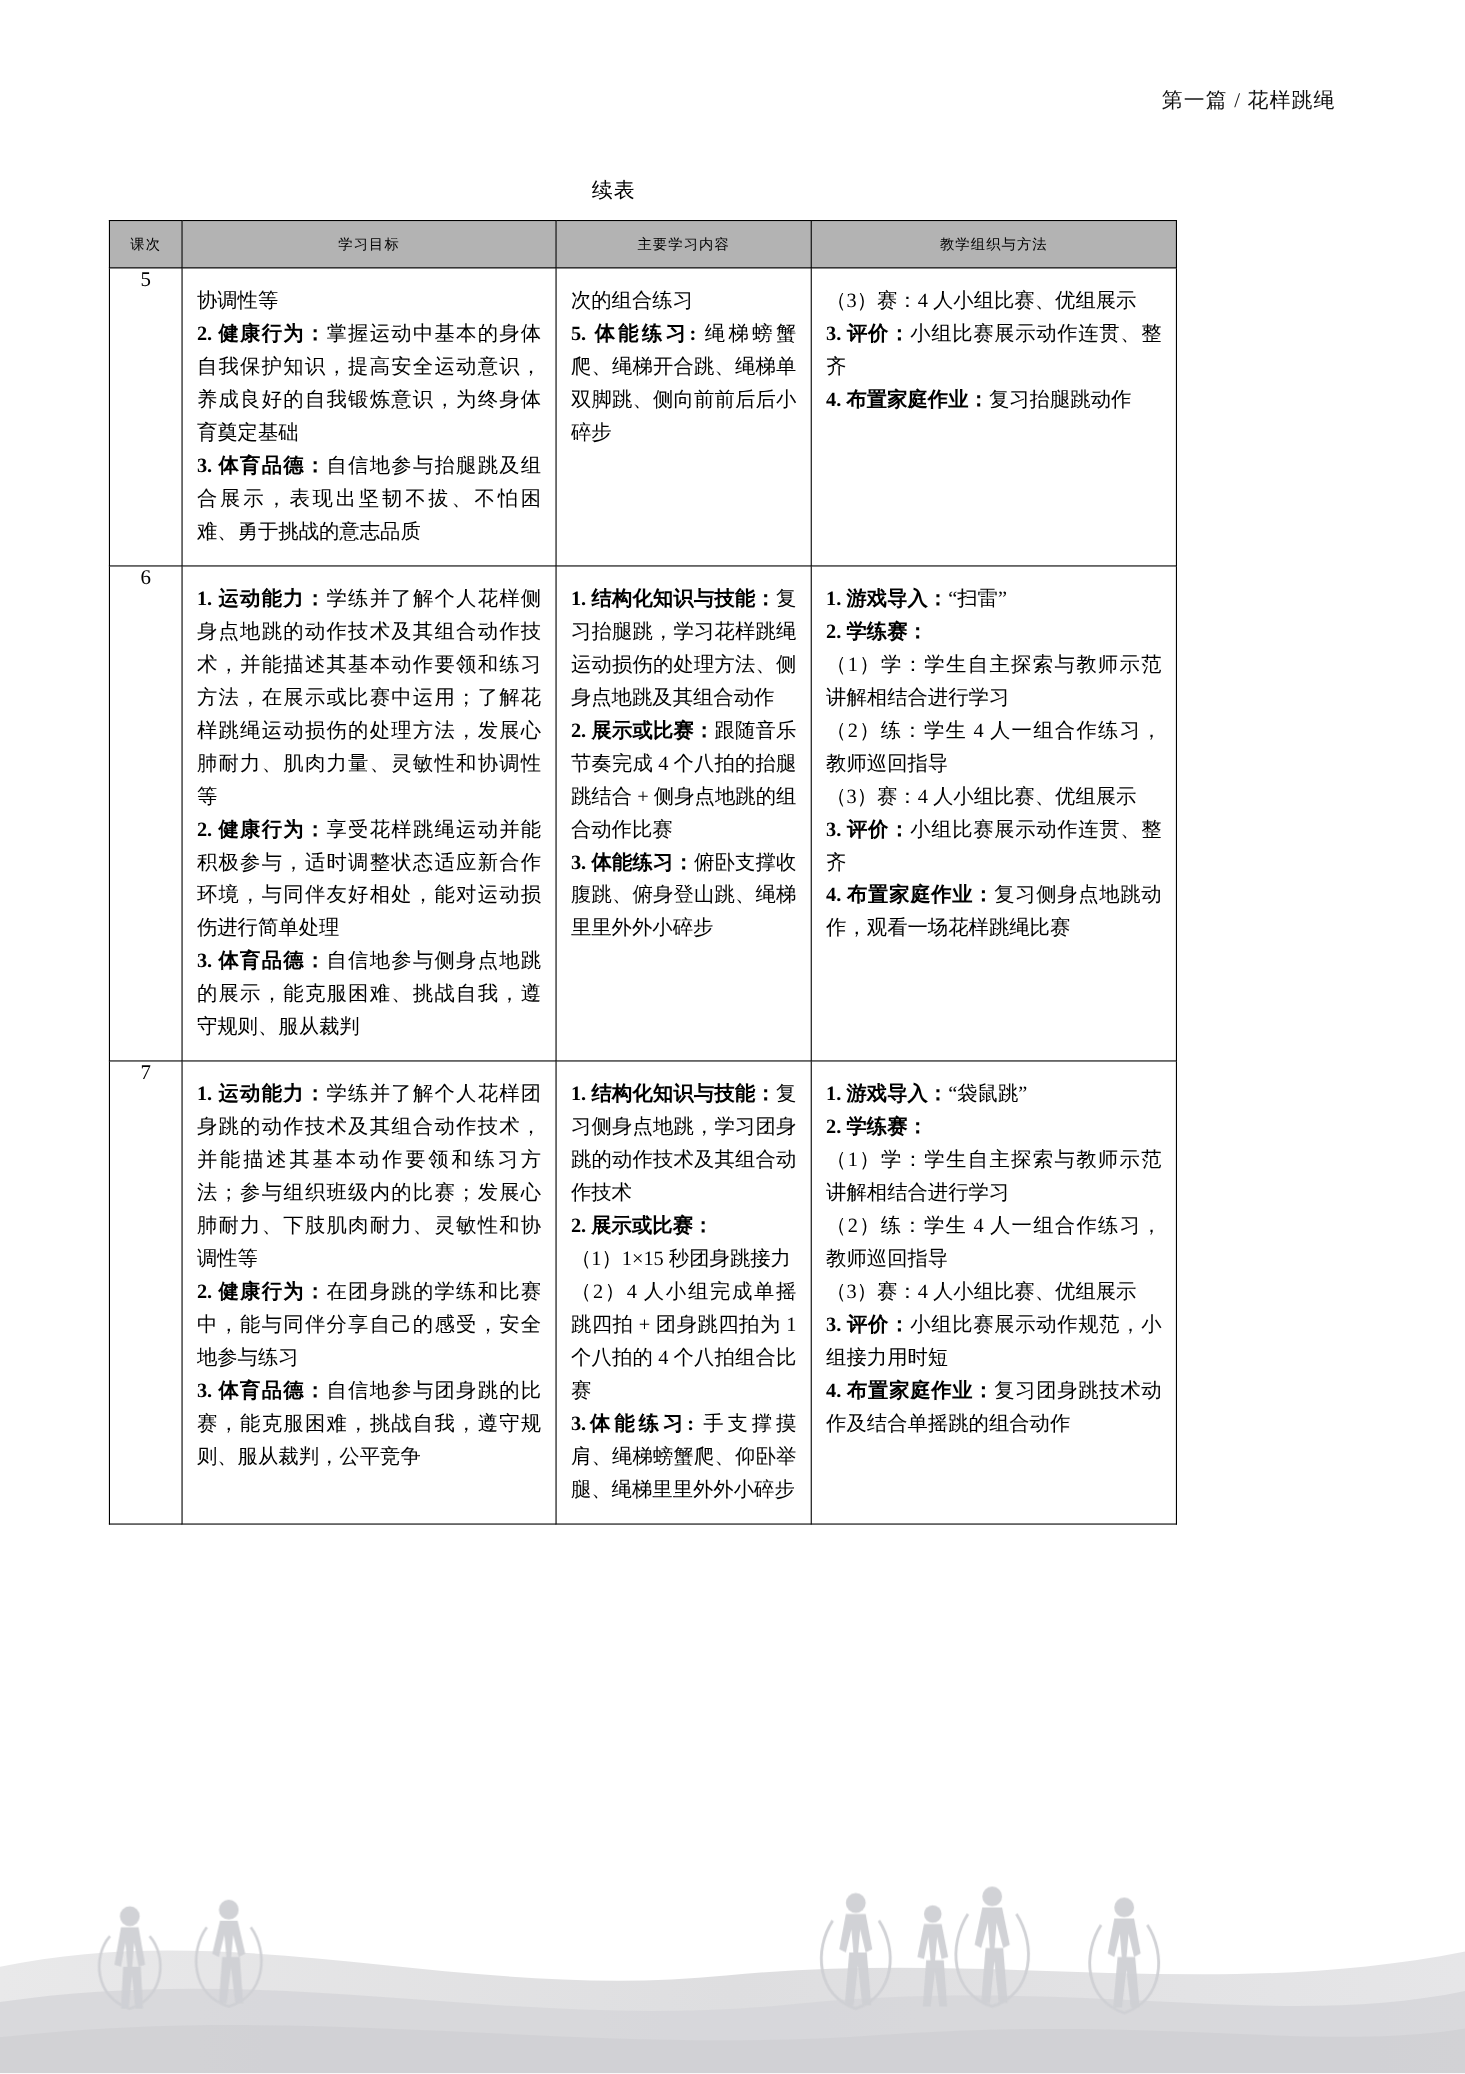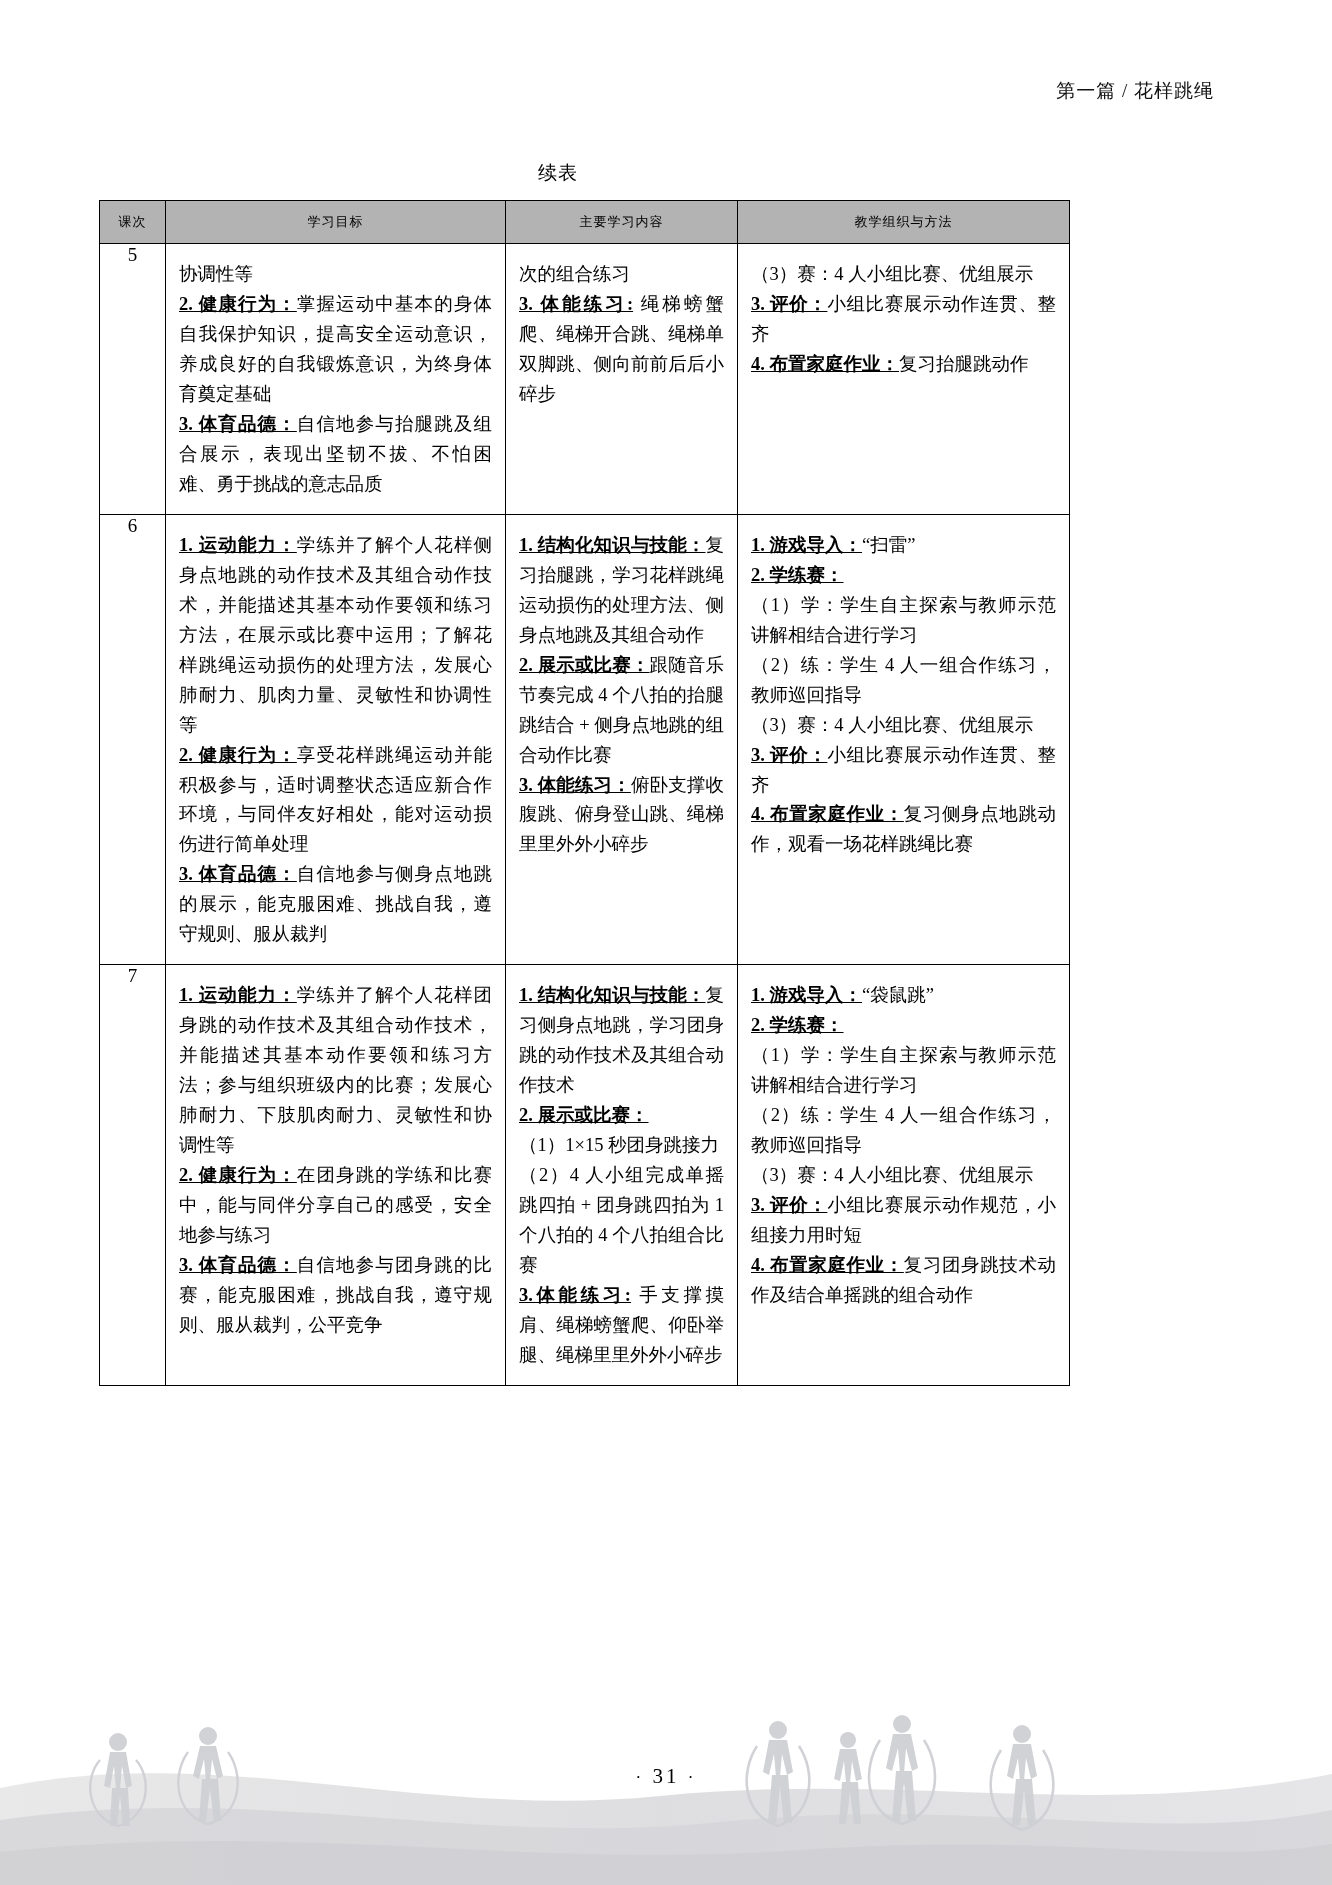--- a/index.html
+++ b/index.html
@@ -77,7 +77,7 @@
     margin: 0;
     text-indent: 0;
   }
-  b { font-weight: bold; text-decoration: underline; }
+  b { font-weight: bold; }
   
   col.c1 { width: 66px; }
   col.c2 { width: 340px; }

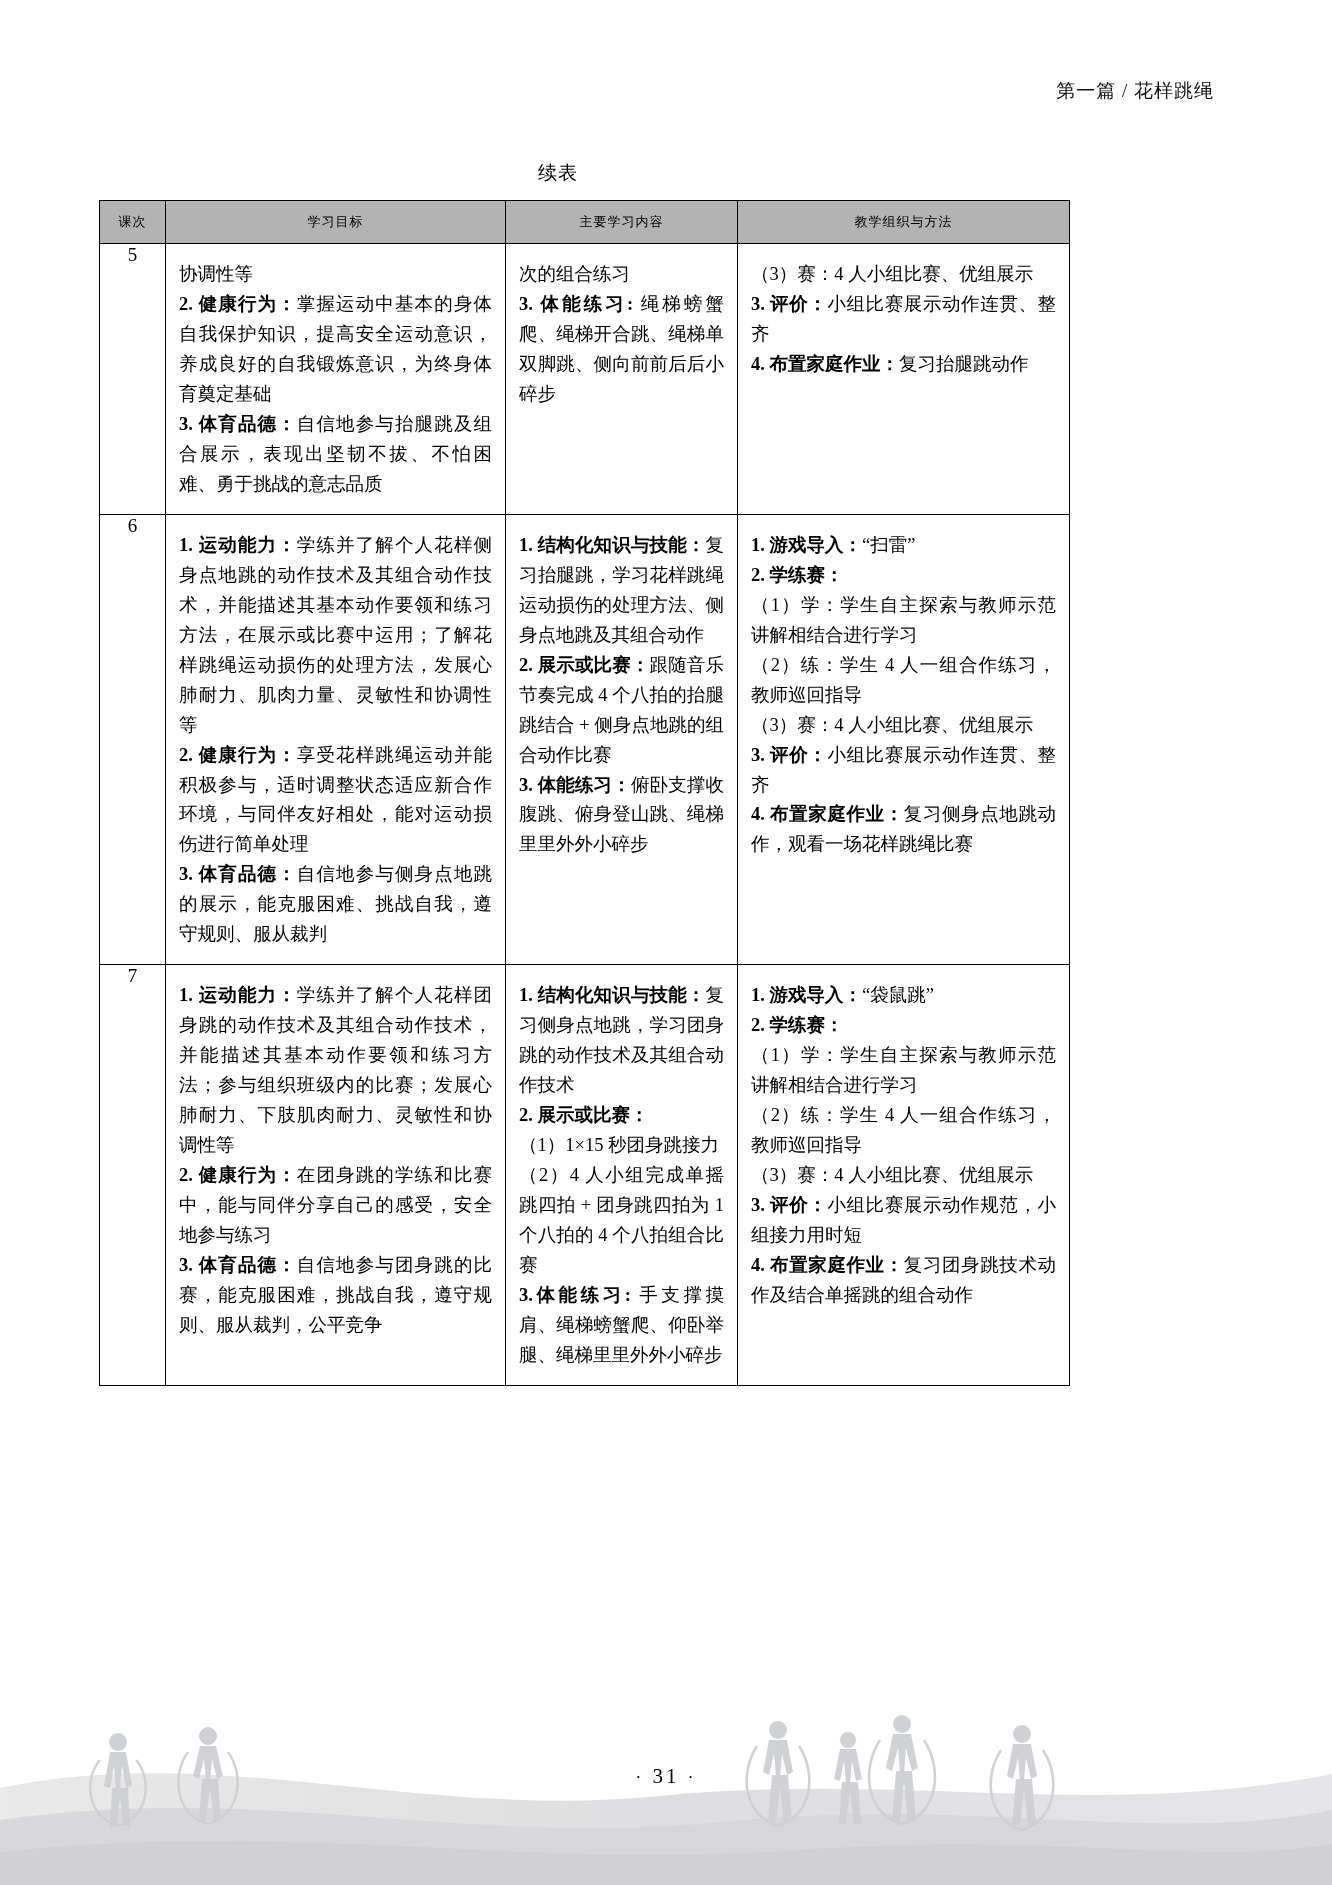--- a/index.html
+++ b/index.html
@@ -142,7 +142,7 @@
         <td>
             <div class="cellbox">
               <p>次的组合练习</p>
-              <p><b>3. 体能练习:</b> 绳梯螃蟹爬、绳梯开合跳、绳梯单双脚跳、侧向前前后后小碎步</p>
+              <p><b>5. 体能练习:</b> 绳梯螃蟹爬、绳梯开合跳、绳梯单双脚跳、侧向前前后后小碎步</p>
             </div>
           </td>
         <td>

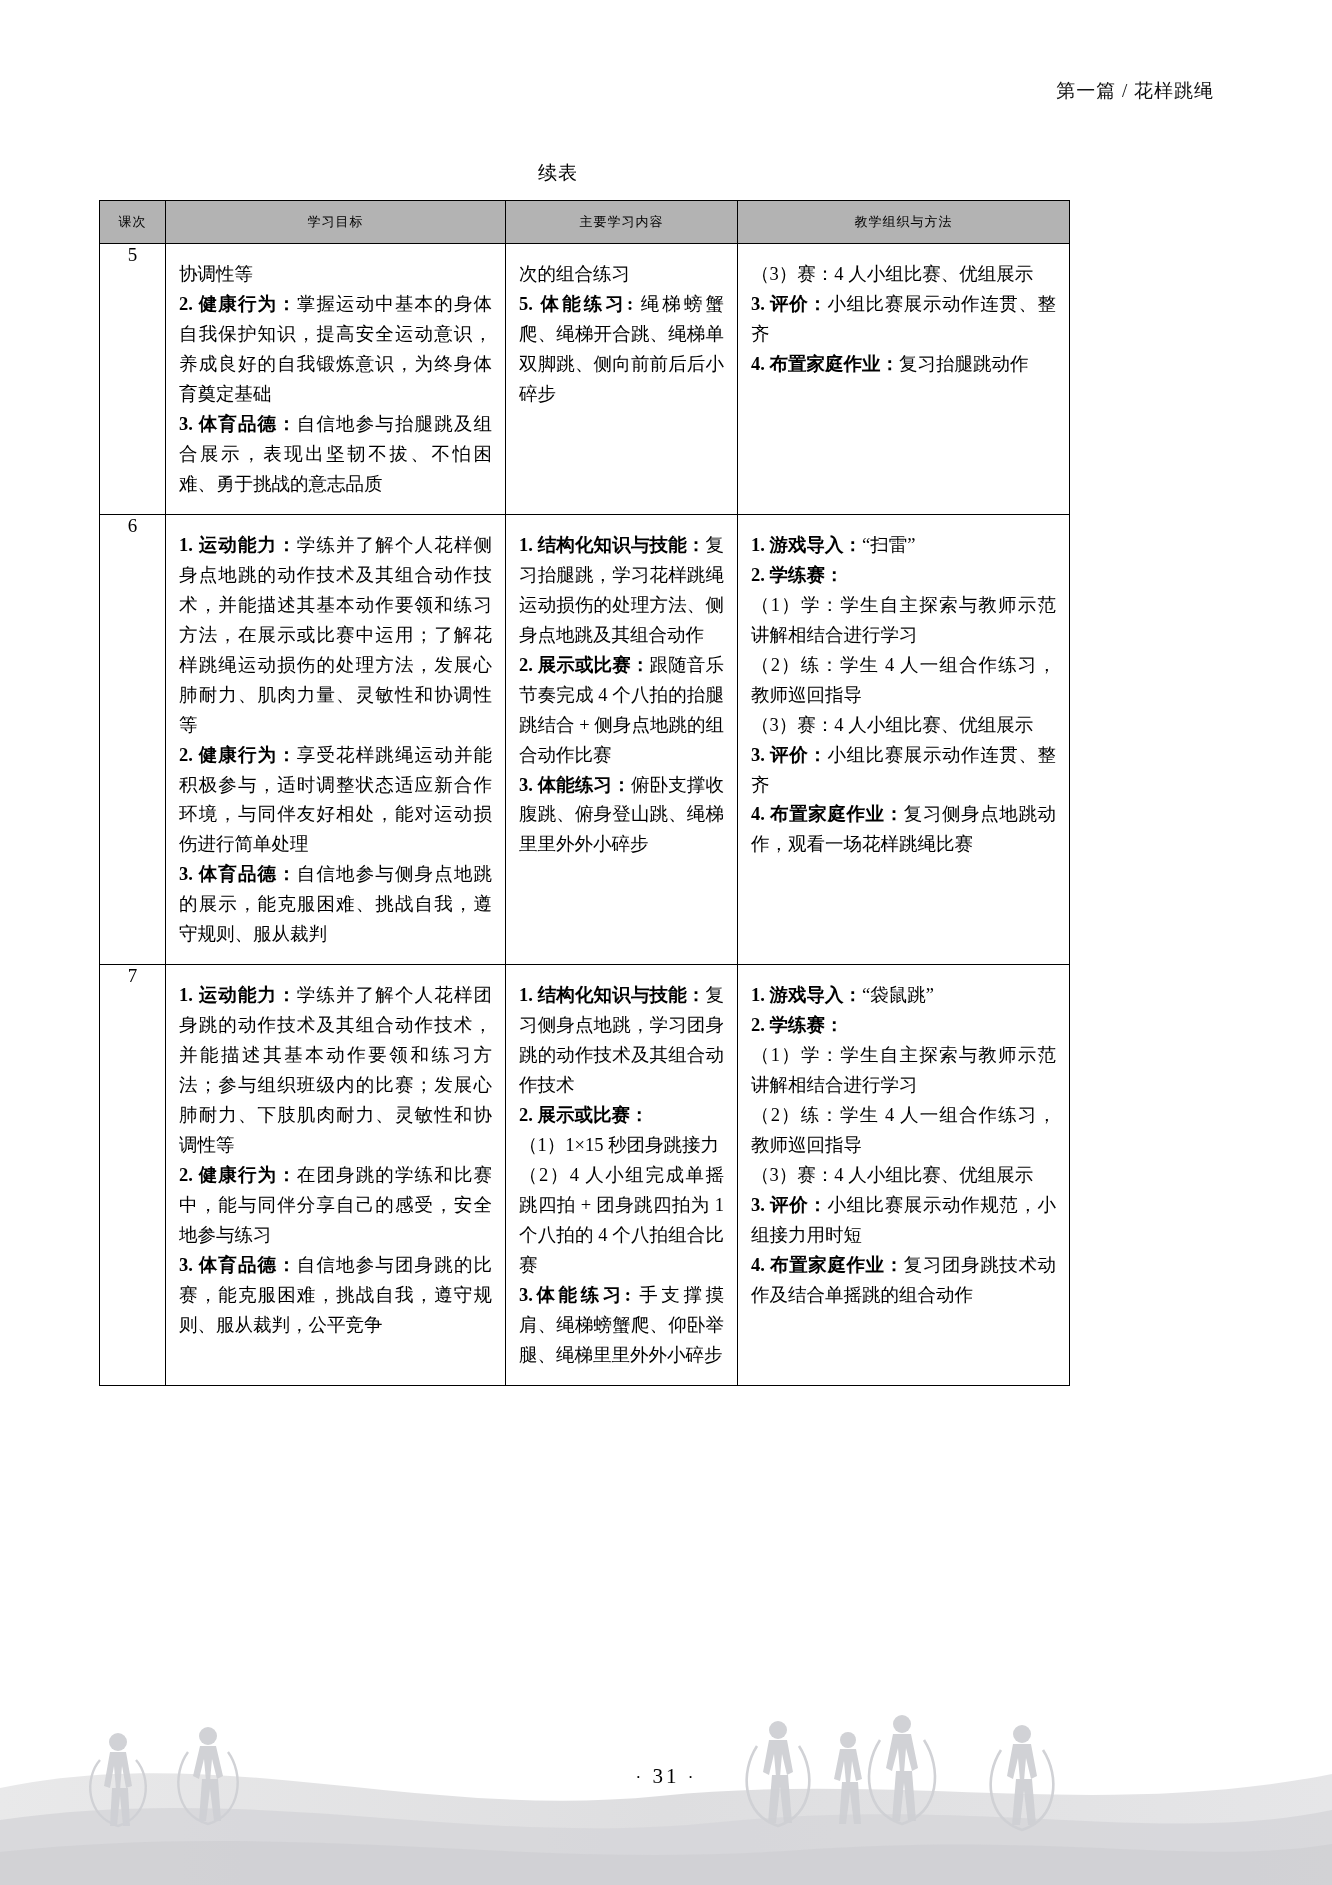--- a/index.html
+++ b/index.html
@@ -214,11 +214,6 @@
     </tbody>
   </table>
 
-  <div class="pagenum">
-    <span class="dash">·</span>
-    <span>31</span>
-    <span class="dash">·</span>
-  </div>
 
   <div class="decor">
     <svg width="1332" height="215" viewBox="0 0 1332 215" xmlns="http://www.w3.org/2000/svg">

